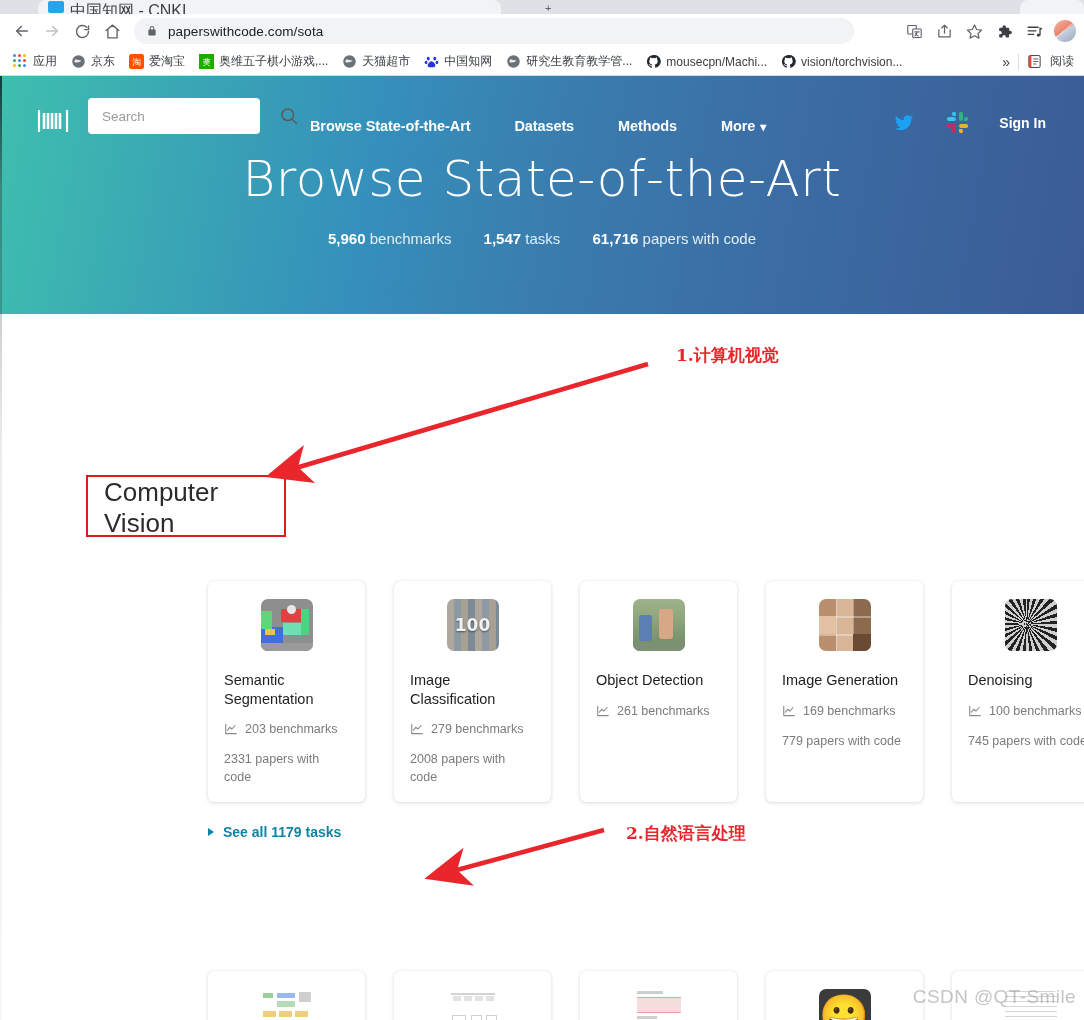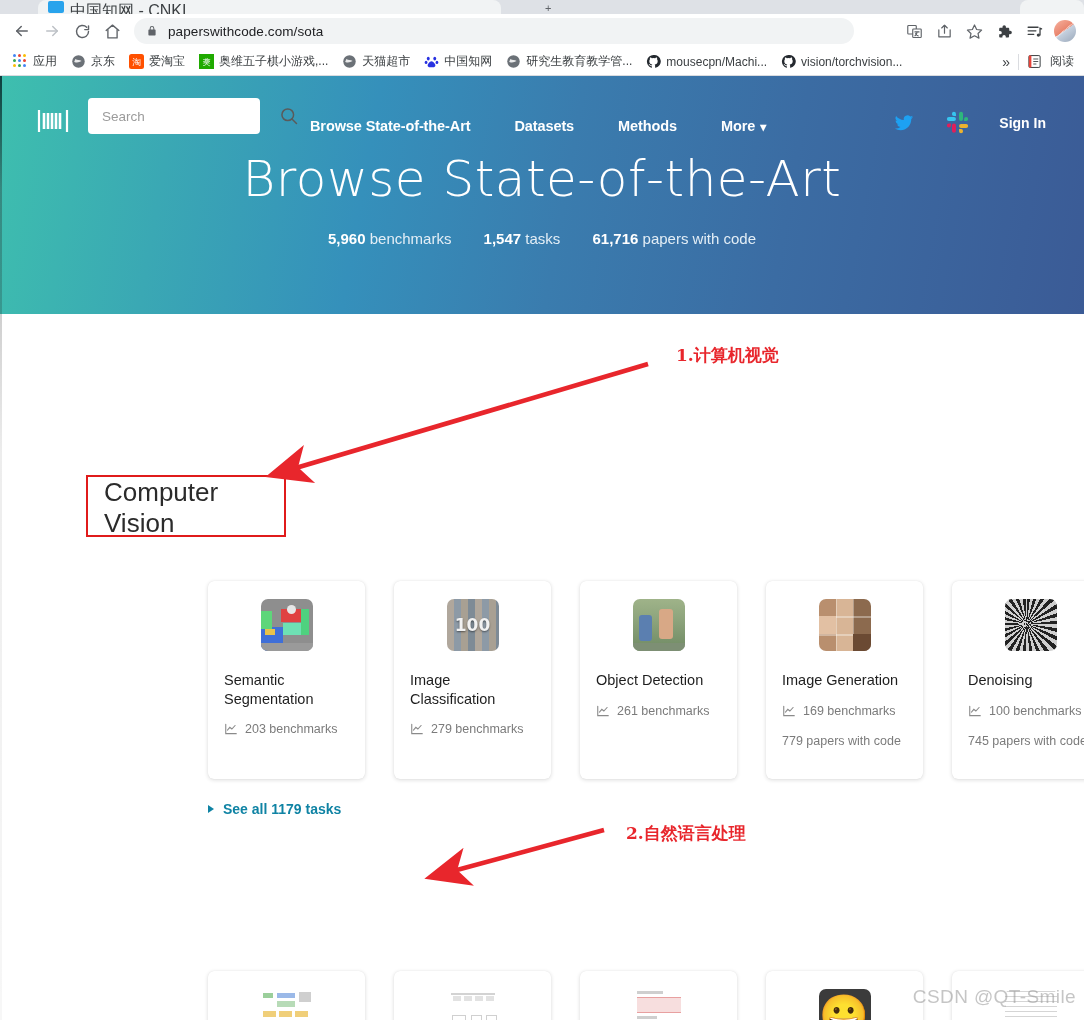--- a/index.html
+++ b/index.html
@@ -443,6 +443,7 @@
           </span>
           <span>203 benchmarks</span>
         </div>
+        <div class="card-papers">2331 papers with code</div>
       </div>
 
       <div class="card tall">

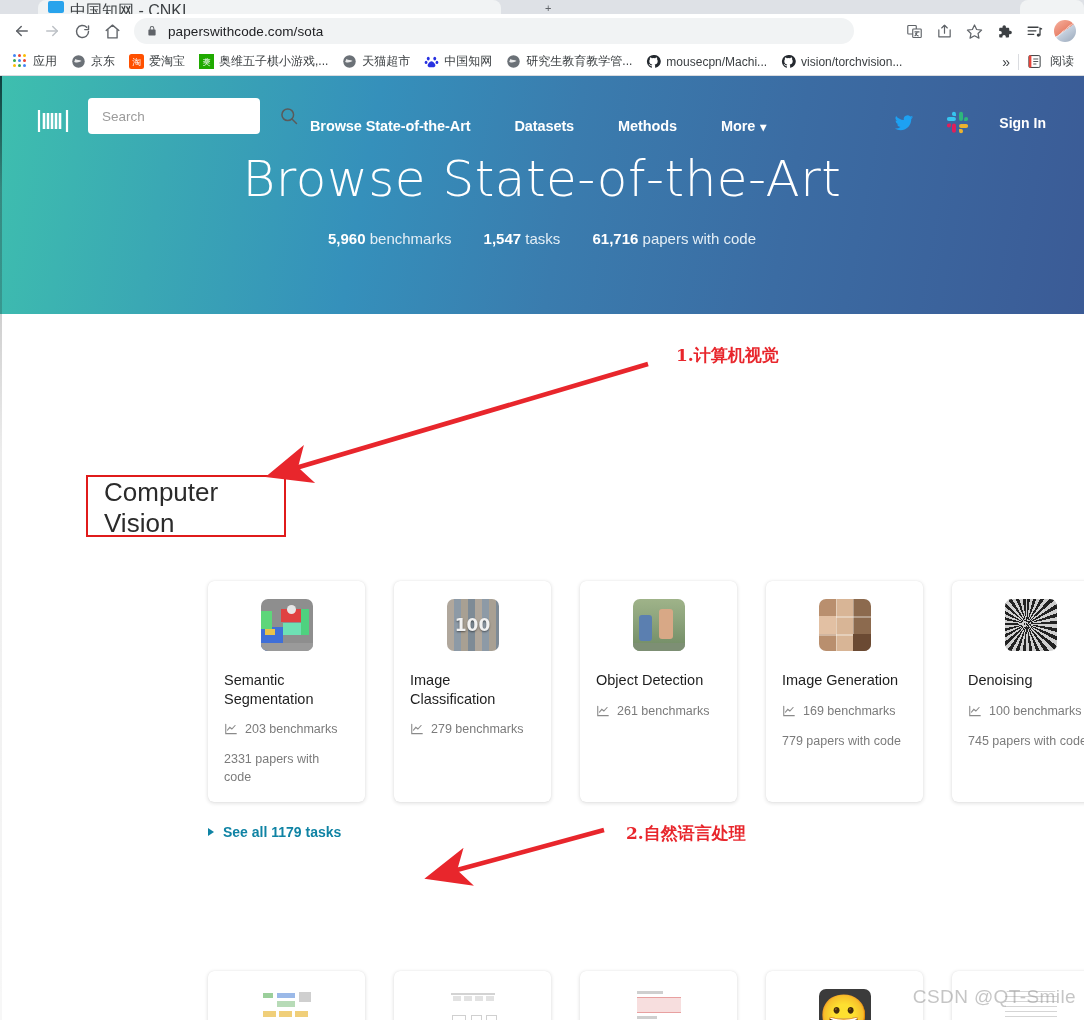--- a/index.html
+++ b/index.html
@@ -462,6 +462,7 @@
           </span>
           <span>279 benchmarks</span>
         </div>
+        <div class="card-papers">2008 papers with code</div>
       </div>
 
       <div class="card tall">

